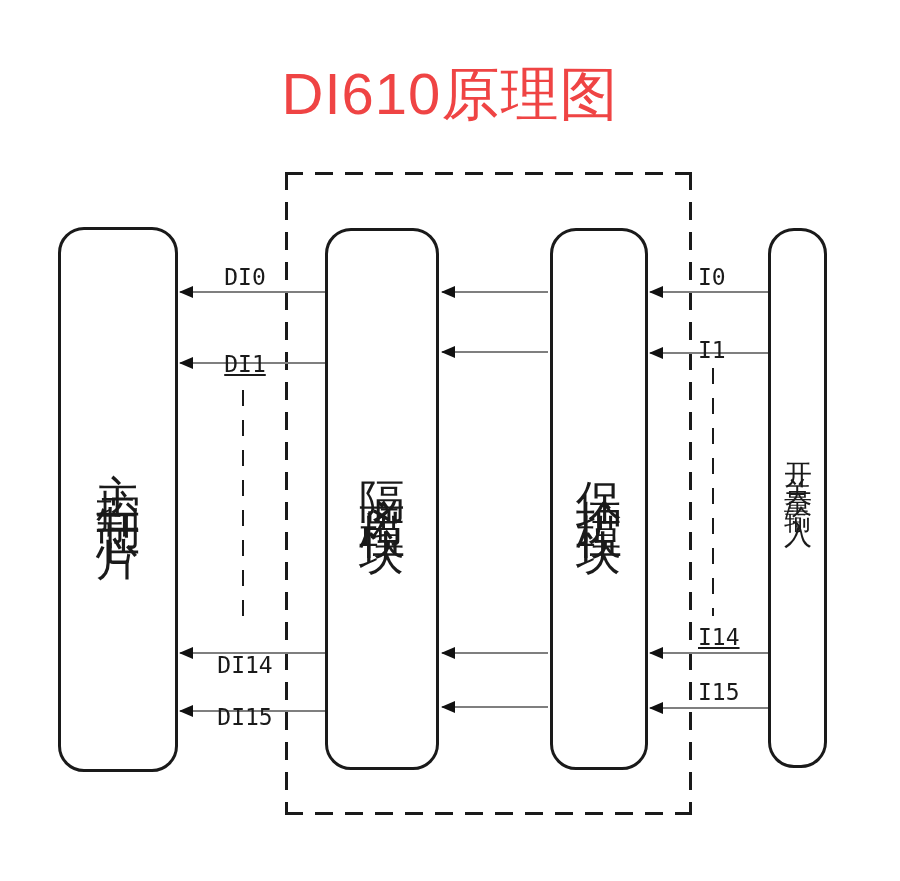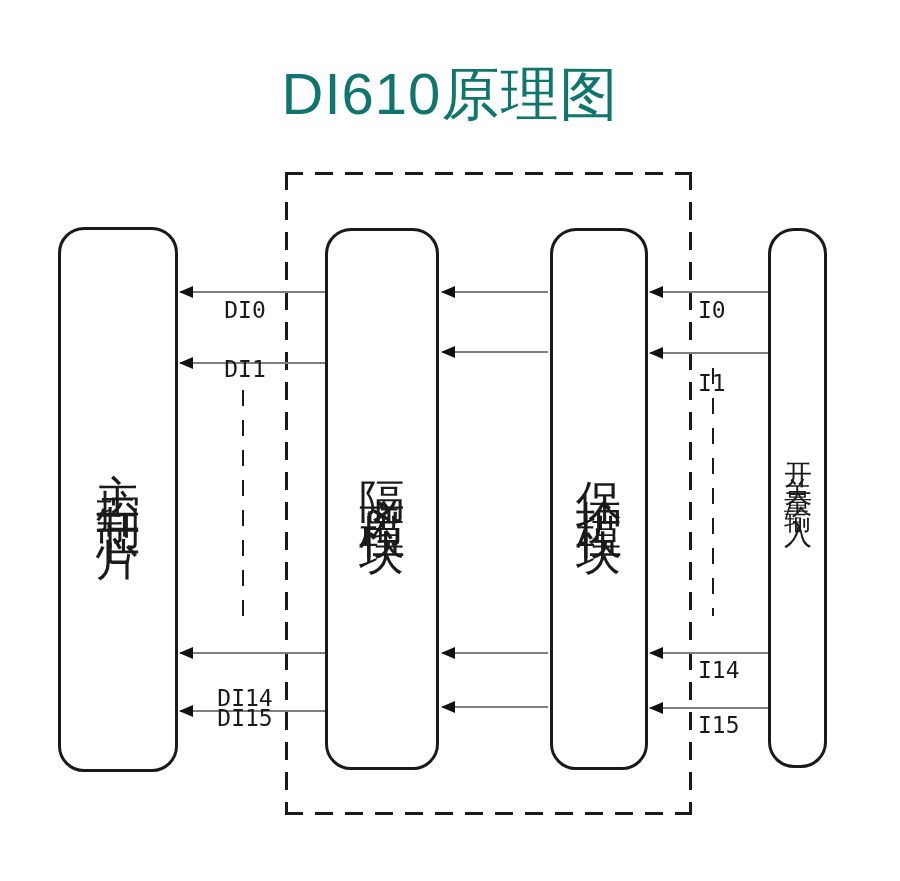--- a/index.html
+++ b/index.html
@@ -15,7 +15,7 @@
     position:absolute;left:0;right:0;top:56px;
     text-align:center;
     font-size:58px;
-    color:#0f766e;
+    color:#ef4444;
     font-family:"Liberation Sans","DejaVu Sans",sans-serif;
     letter-spacing:1px;
     white-space:nowrap;

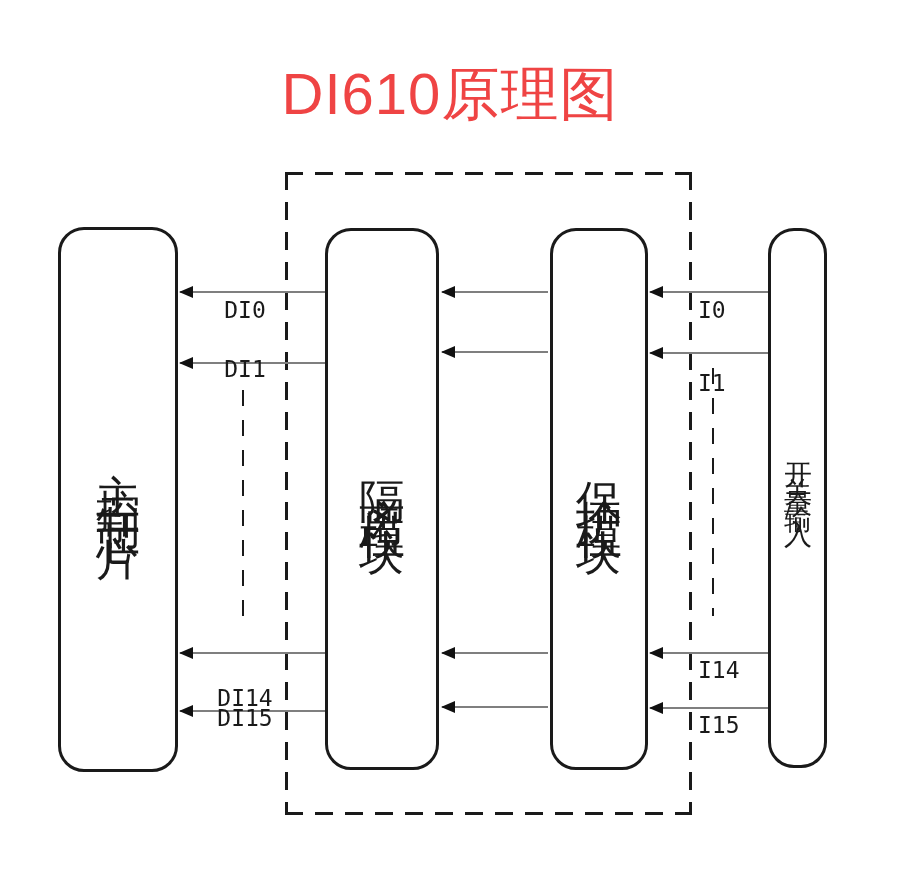--- a/index.html
+++ b/index.html
@@ -83,7 +83,6 @@
     color:#1a1a1a;
     z-index:4;
     white-space:nowrap;
-    margin-top:33px;
   }
   .sig.di{left:199px;width:92px;text-align:center;}
   .sig.i {left:698px;text-align:left;}

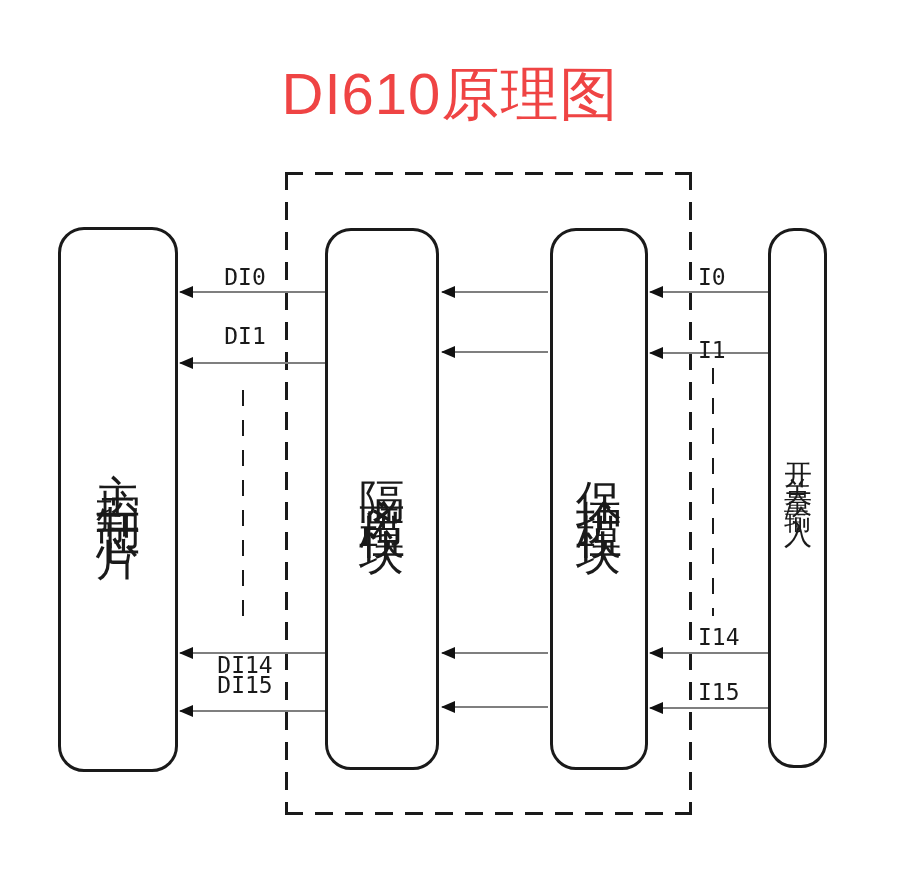--- a/index.html
+++ b/index.html
@@ -137,7 +137,7 @@
   <div class="arrow seg-right" style="top:707px;"></div>
 
   <div class="sig di" style="top:264px;">DI0</div>
-  <div class="sig di" style="top:323px;">DI1</div>
+  <div class="sig di" style="top:351px;text-decoration:underline;">DI1</div>
   <div class="sig di" style="top:652px;">DI14</div>
   <div class="sig di" style="top:672px;">DI15</div>
 

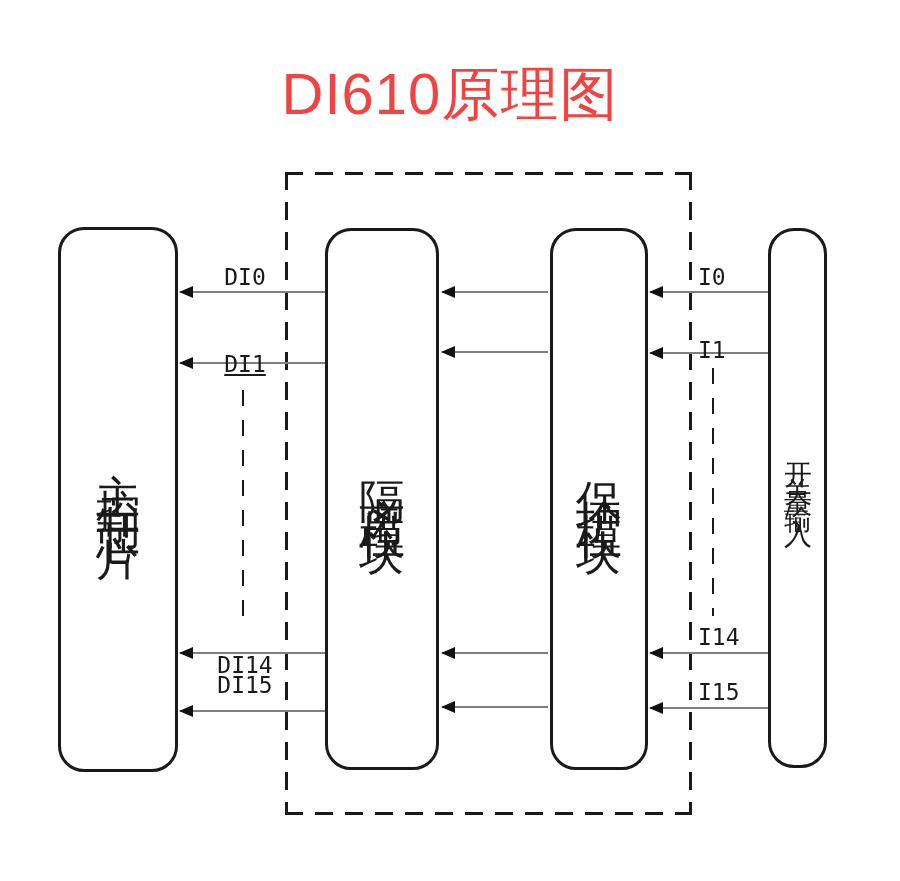--- a/index.html
+++ b/index.html
@@ -143,7 +143,7 @@
 
   <div class="sig i" style="top:264px;">I0</div>
   <div class="sig i" style="top:337px;">I1</div>
-  <div class="sig i" style="top:624px;">I14</div>
+  <div class="sig i" style="top:624px;text-decoration:underline;">I14</div>
   <div class="sig i" style="top:679px;">I15</div>
 
   <div class="vdots" id="vdots-left"></div>

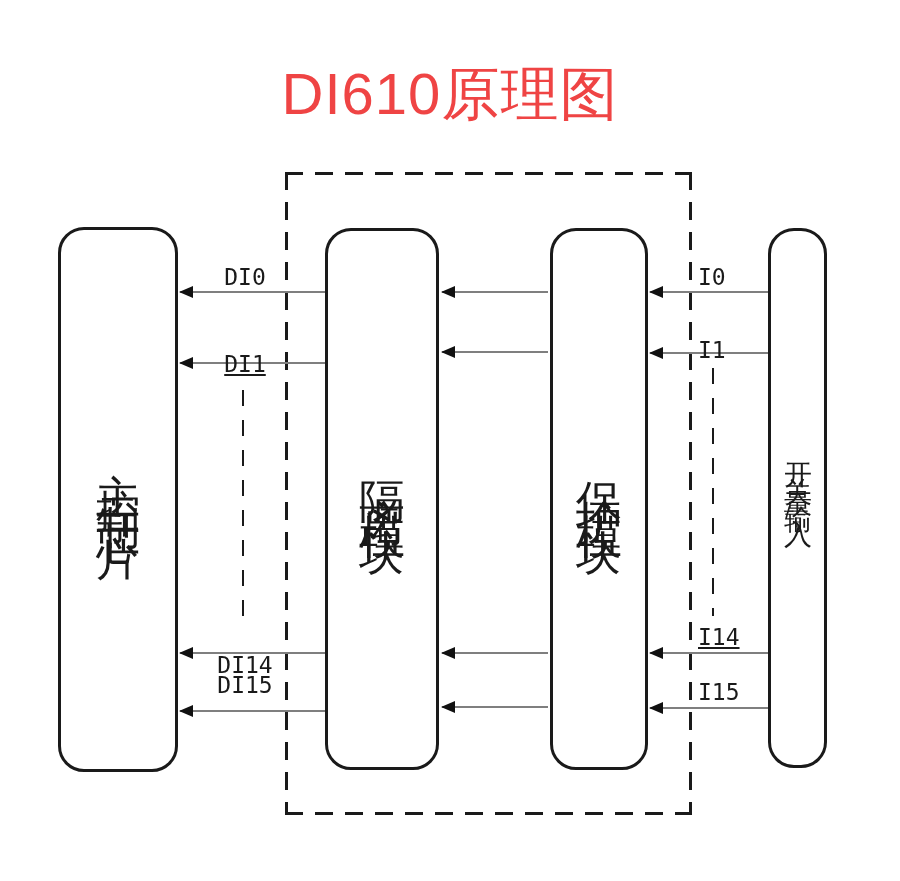--- a/index.html
+++ b/index.html
@@ -139,7 +139,7 @@
   <div class="sig di" style="top:264px;">DI0</div>
   <div class="sig di" style="top:351px;text-decoration:underline;">DI1</div>
   <div class="sig di" style="top:652px;">DI14</div>
-  <div class="sig di" style="top:672px;">DI15</div>
+  <div class="sig di" style="top:704px;">DI15</div>
 
   <div class="sig i" style="top:264px;">I0</div>
   <div class="sig i" style="top:337px;">I1</div>

